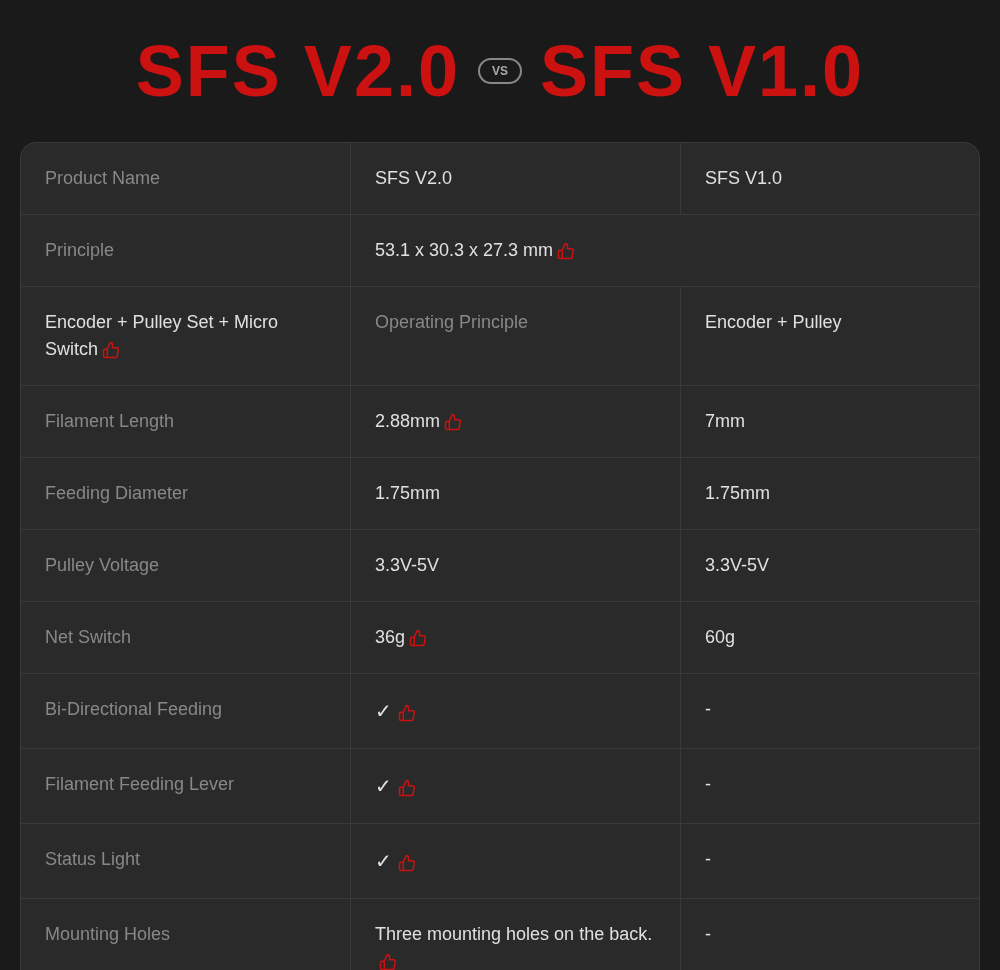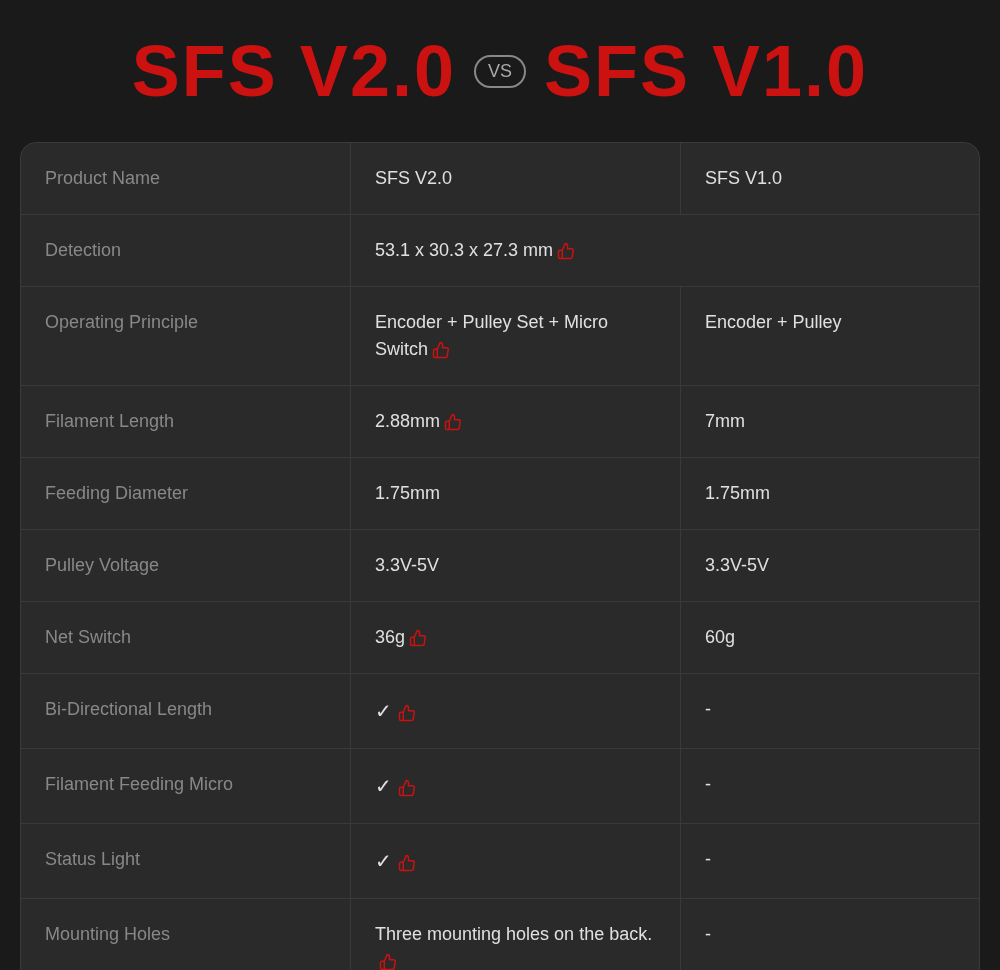--- a/index.html
+++ b/index.html
@@ -37,8 +37,8 @@
       border: 2.5px solid #888;
       border-radius: 20px;
       padding: 4px 12px;
-      font-size: 18px;
-      font-weight: 400;
+      font-size: 12px;
+      font-weight: 700;
       color: #aaa;
     }
 

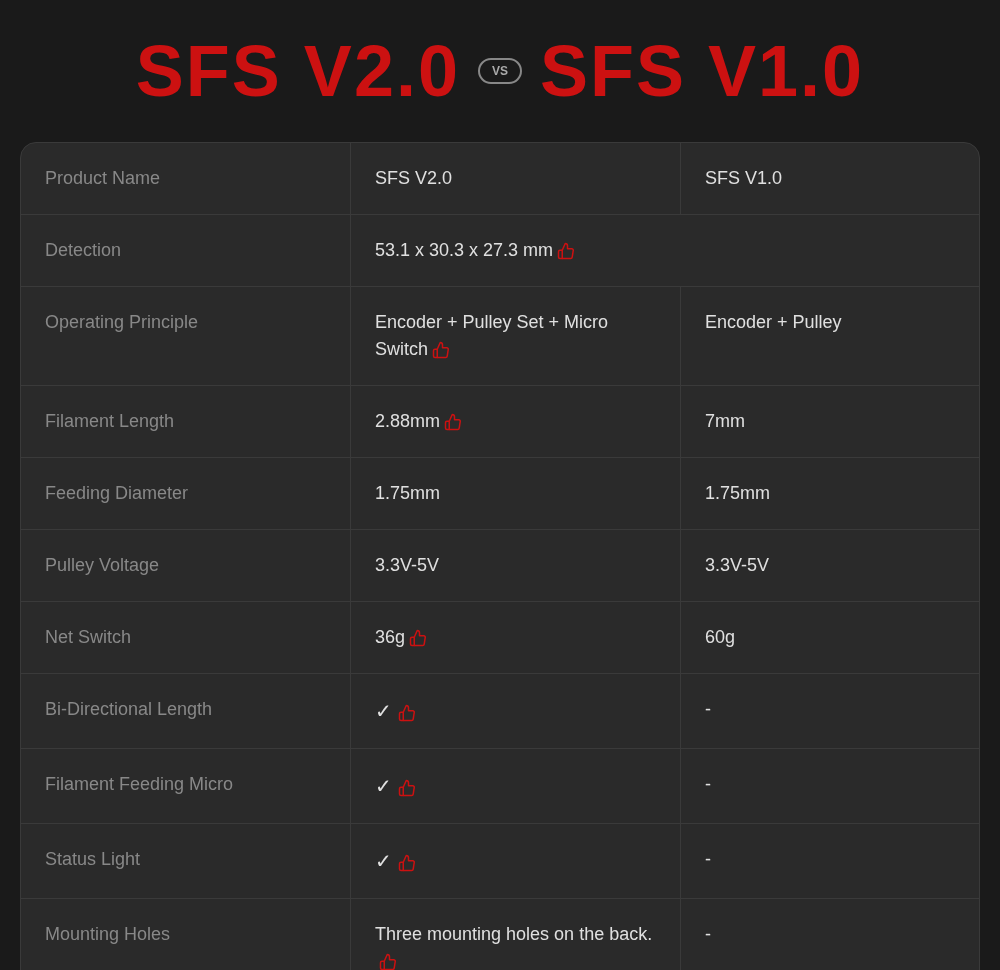--- a/index.html
+++ b/index.html
@@ -107,7 +107,7 @@
       <div class="cell cell-v1">SFS V1.0</div>
     </div>
     <div class="table-row">
-      <div class="cell cell-label">Detection</div>
+      <div class="cell cell-label">Principle</div>
       <div class="cell cell-v2">53.1 x 30.3 x 27.3 mm<svg xmlns="http://www.w3.org/2000/svg" viewBox="0 0 24 24" width="18" height="18" fill="none" stroke="#cc1111" stroke-width="2" stroke-linecap="round" stroke-linejoin="round" style="display:inline-block;vertical-align:middle;margin-left:4px;">
           <path d="M14 9V5a3 3 0 0 0-3-3l-4 9v11h11.28a2 2 0 0 0 2-1.7l1.38-9a2 2 0 0 0-2-2.3H14z"></path>
           <path d="M7 22H4a2 2 0 0 1-2-2v-7a2 2 0 0 1 2-2h3"></path>

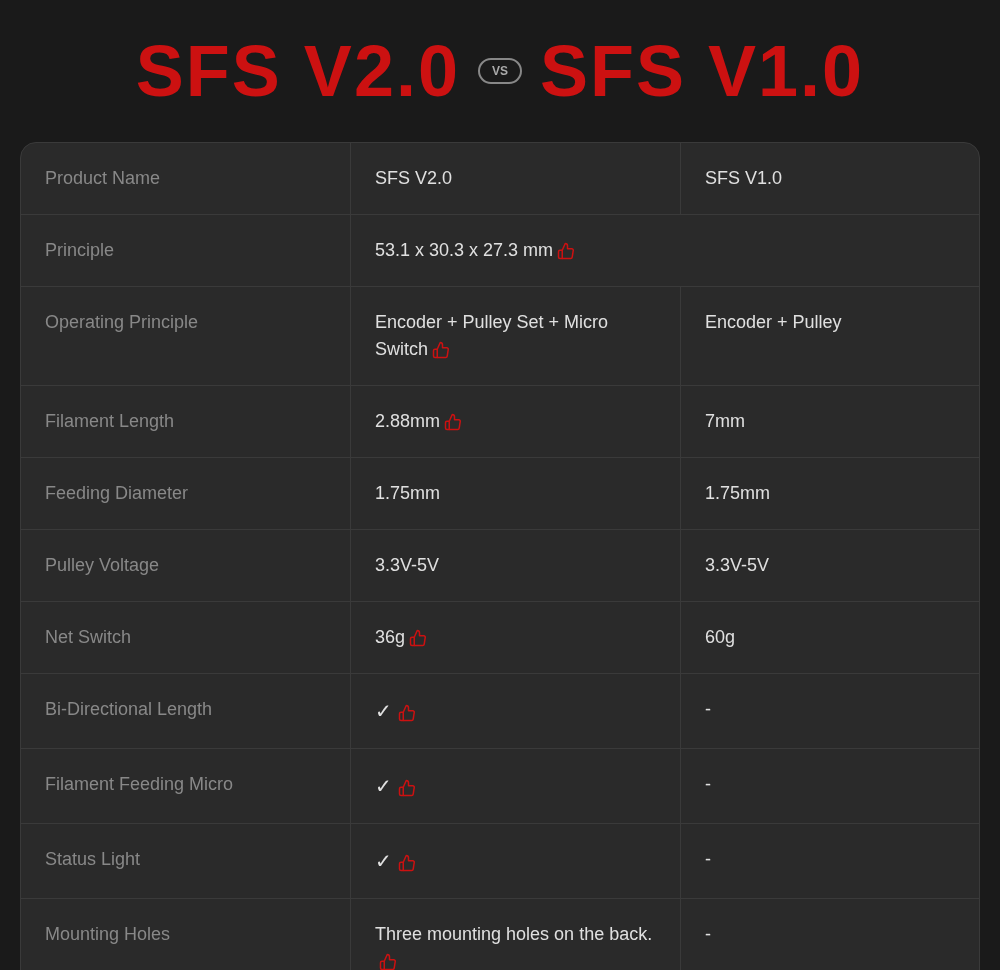--- a/index.html
+++ b/index.html
@@ -114,11 +114,11 @@
         </svg></div>
     </div>
     <div class="table-row">
-      <div class="cell cell-label">Operating Principle</div>
       <div class="cell cell-v2">Encoder + Pulley Set + Micro Switch<svg xmlns="http://www.w3.org/2000/svg" viewBox="0 0 24 24" width="18" height="18" fill="none" stroke="#cc1111" stroke-width="2" stroke-linecap="round" stroke-linejoin="round" style="display:inline-block;vertical-align:middle;margin-left:4px;">
           <path d="M14 9V5a3 3 0 0 0-3-3l-4 9v11h11.28a2 2 0 0 0 2-1.7l1.38-9a2 2 0 0 0-2-2.3H14z"></path>
           <path d="M7 22H4a2 2 0 0 1-2-2v-7a2 2 0 0 1 2-2h3"></path>
         </svg></div>
+      <div class="cell cell-label">Operating Principle</div>
       <div class="cell cell-v1">Encoder + Pulley</div>
     </div>
     <div class="table-row">

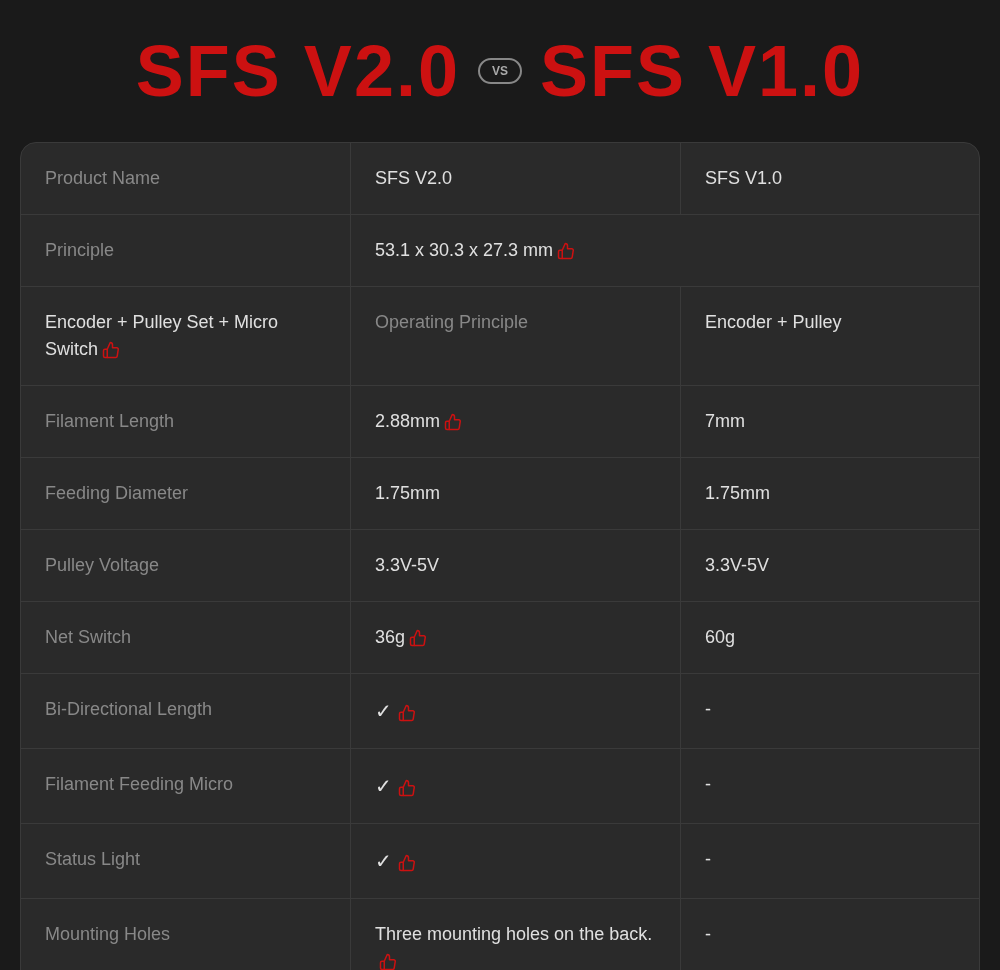--- a/index.html
+++ b/index.html
@@ -148,7 +148,7 @@
       <div class="cell cell-v1">60g</div>
     </div>
     <div class="table-row">
-      <div class="cell cell-label">Bi-Directional Length</div>
+      <div class="cell cell-label">Bi-Directional Feeding</div>
       <div class="cell cell-v2"><span class="check-mark">✓</span><svg xmlns="http://www.w3.org/2000/svg" viewBox="0 0 24 24" width="18" height="18" fill="none" stroke="#cc1111" stroke-width="2" stroke-linecap="round" stroke-linejoin="round" style="display:inline-block;vertical-align:middle;margin-left:4px;">
           <path d="M14 9V5a3 3 0 0 0-3-3l-4 9v11h11.28a2 2 0 0 0 2-1.7l1.38-9a2 2 0 0 0-2-2.3H14z"></path>
           <path d="M7 22H4a2 2 0 0 1-2-2v-7a2 2 0 0 1 2-2h3"></path>

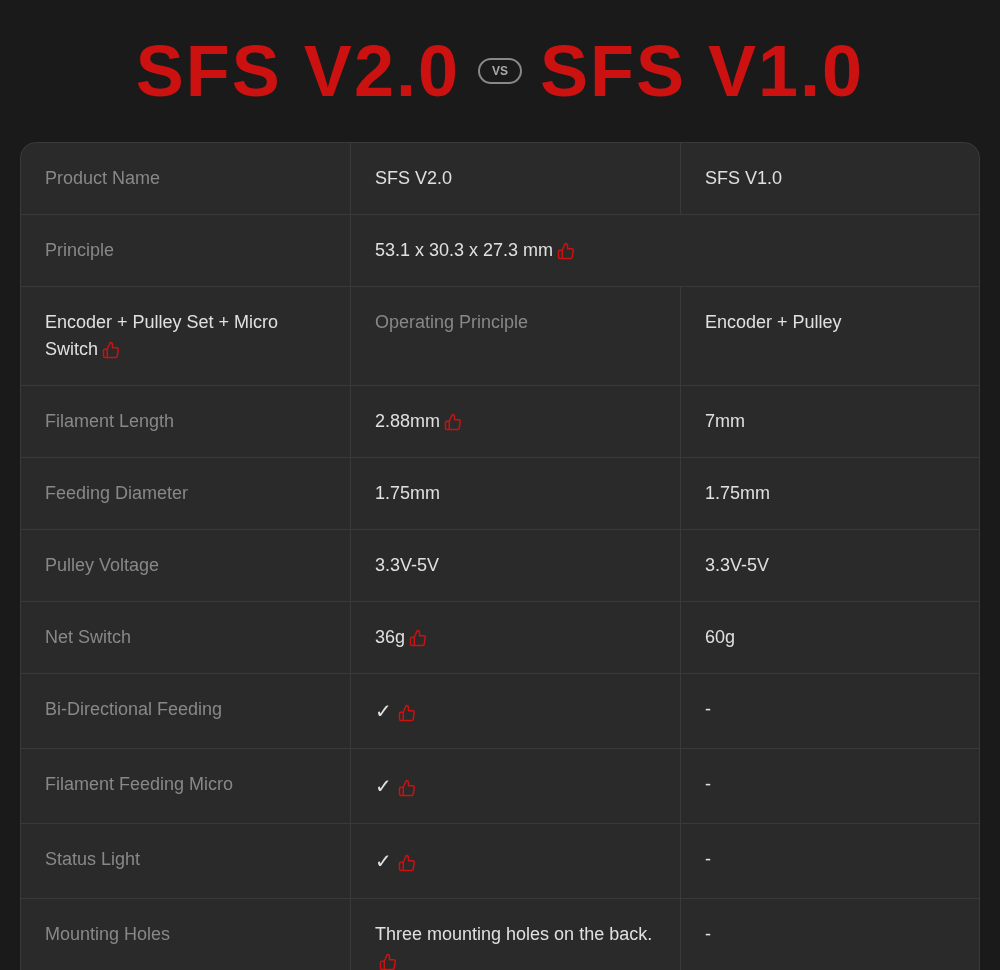--- a/index.html
+++ b/index.html
@@ -156,7 +156,7 @@
       <div class="cell cell-v1">-</div>
     </div>
     <div class="table-row">
-      <div class="cell cell-label">Filament Feeding Micro</div>
+      <div class="cell cell-label">Filament Feeding Lever</div>
       <div class="cell cell-v2"><span class="check-mark">✓</span><svg xmlns="http://www.w3.org/2000/svg" viewBox="0 0 24 24" width="18" height="18" fill="none" stroke="#cc1111" stroke-width="2" stroke-linecap="round" stroke-linejoin="round" style="display:inline-block;vertical-align:middle;margin-left:4px;">
           <path d="M14 9V5a3 3 0 0 0-3-3l-4 9v11h11.28a2 2 0 0 0 2-1.7l1.38-9a2 2 0 0 0-2-2.3H14z"></path>
           <path d="M7 22H4a2 2 0 0 1-2-2v-7a2 2 0 0 1 2-2h3"></path>

